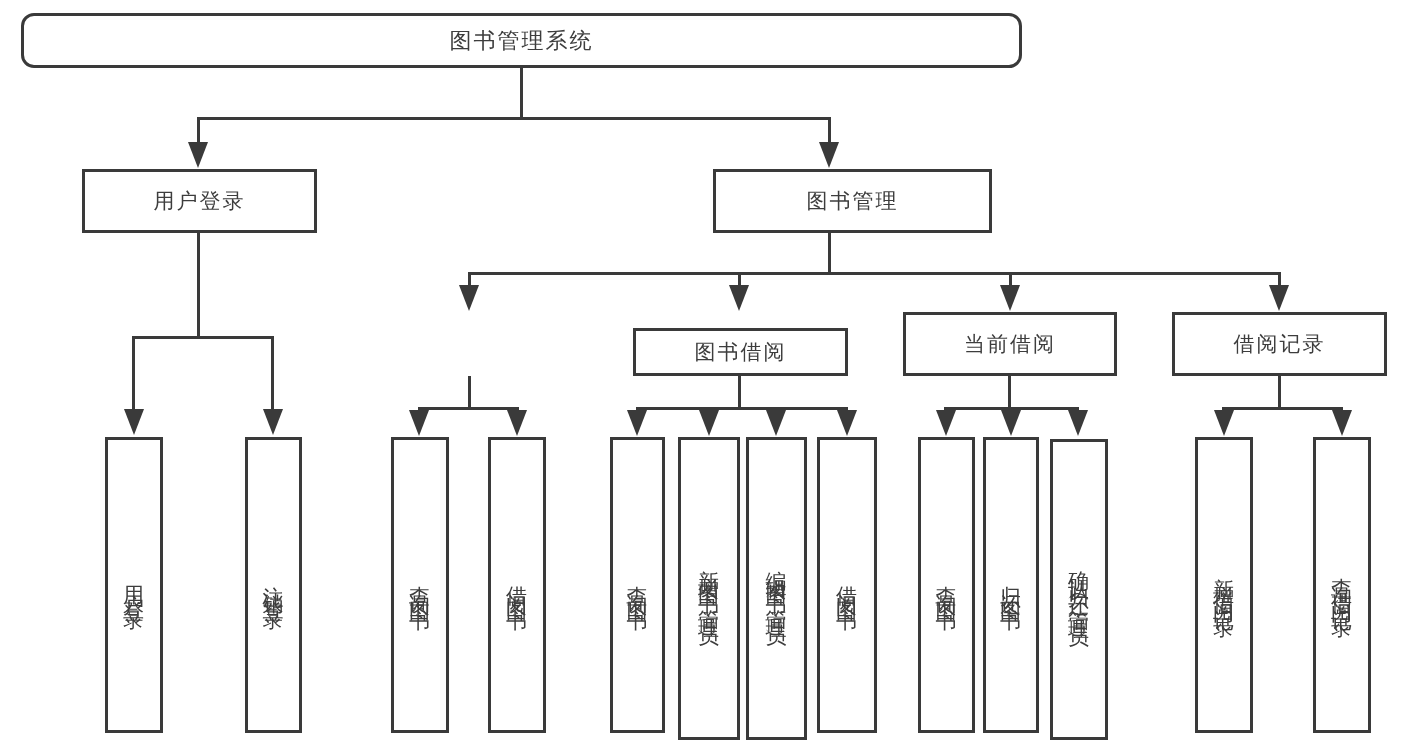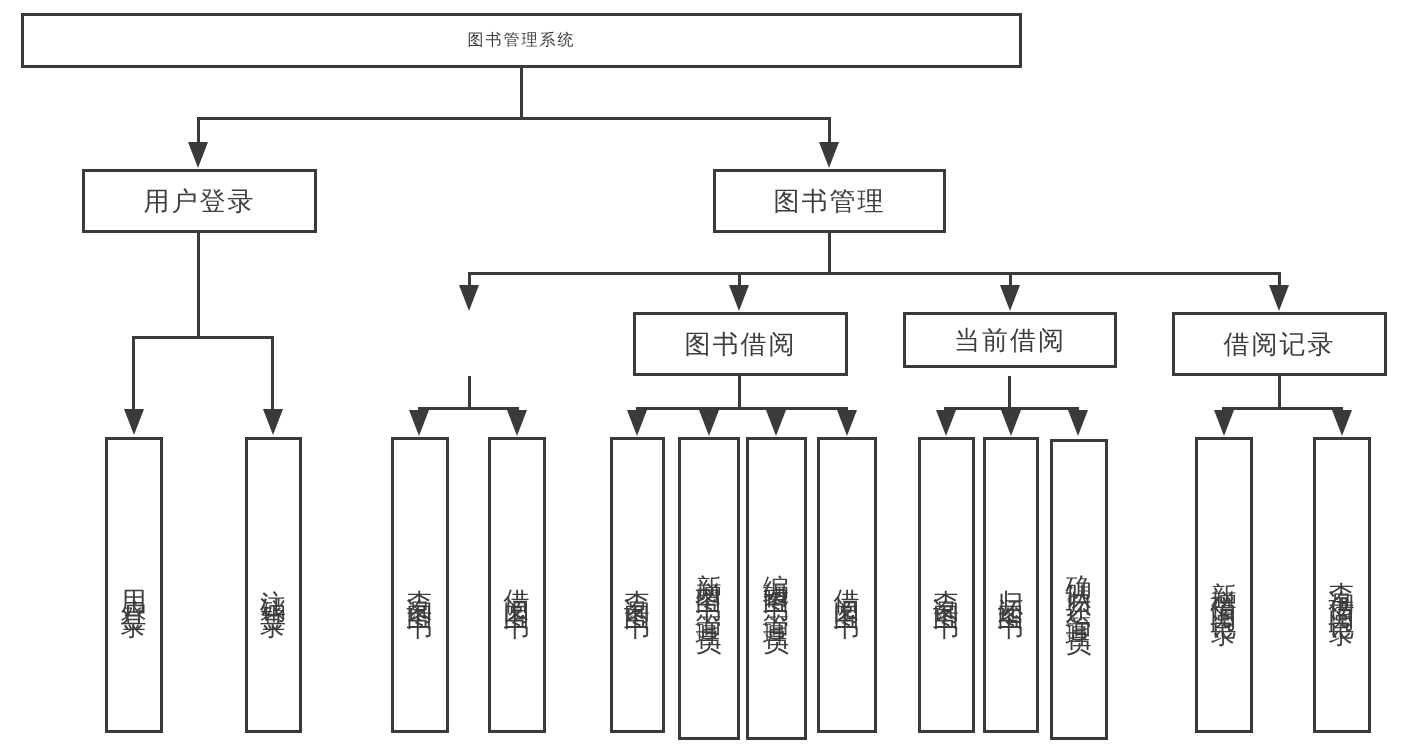--- a/index.html
+++ b/index.html
@@ -14,7 +14,7 @@
     display:flex;align-items:center;justify-content:center;
     font-size:26px;letter-spacing:2px;color:#3d3d3d;
   }
-  .root{font-size:16px;}
+  .root{font-size:22px;border-radius:13px;}
   .leaf span{
     writing-mode:vertical-rl;text-orientation:mixed;
     letter-spacing:8px;line-height:1;display:block;

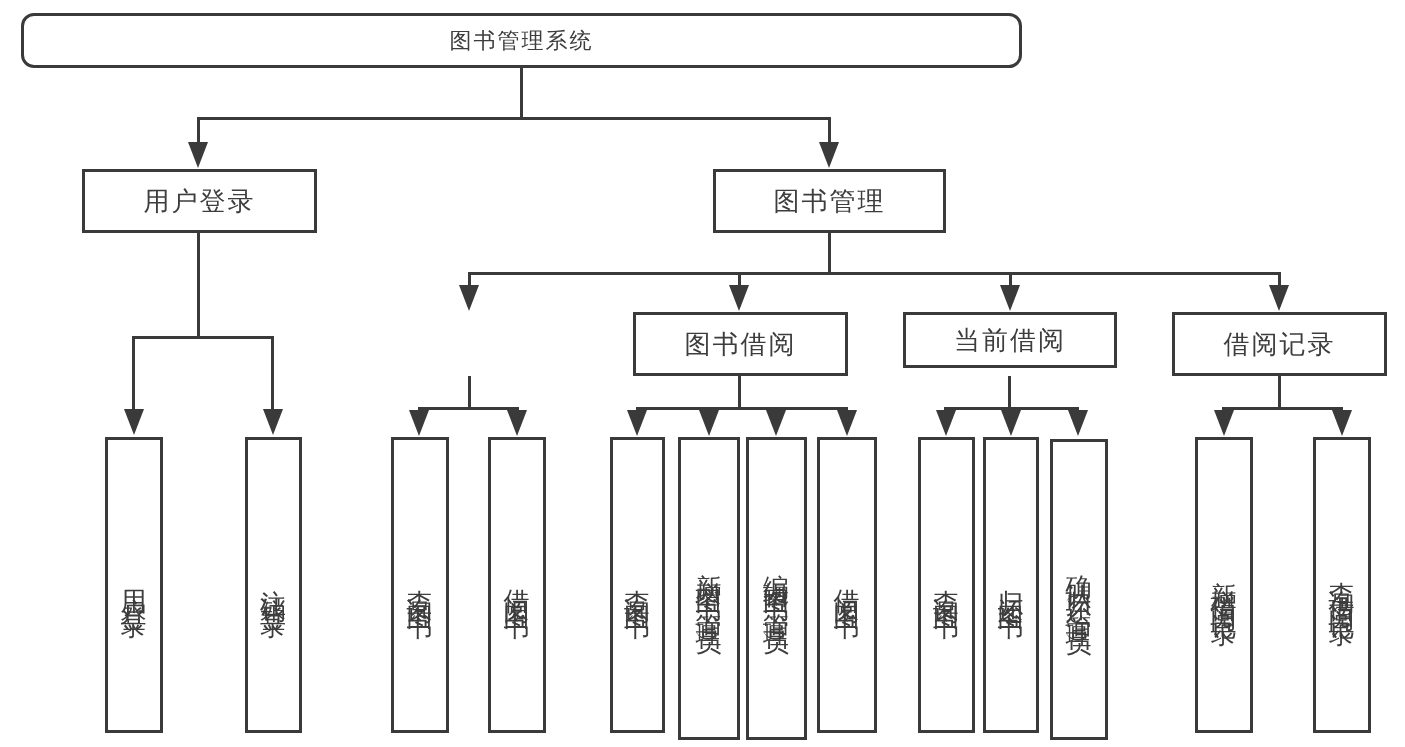--- a/index.html
+++ b/index.html
@@ -12,7 +12,7 @@
     position:absolute;box-sizing:border-box;
     border:3px solid #3a3a3a;background:#ffffff;
     display:flex;align-items:center;justify-content:center;
-    font-size:26px;letter-spacing:2px;color:#3d3d3d;
+    font-size:21px;letter-spacing:2px;color:#3d3d3d;
   }
   .root{font-size:22px;border-radius:13px;}
   .leaf span{

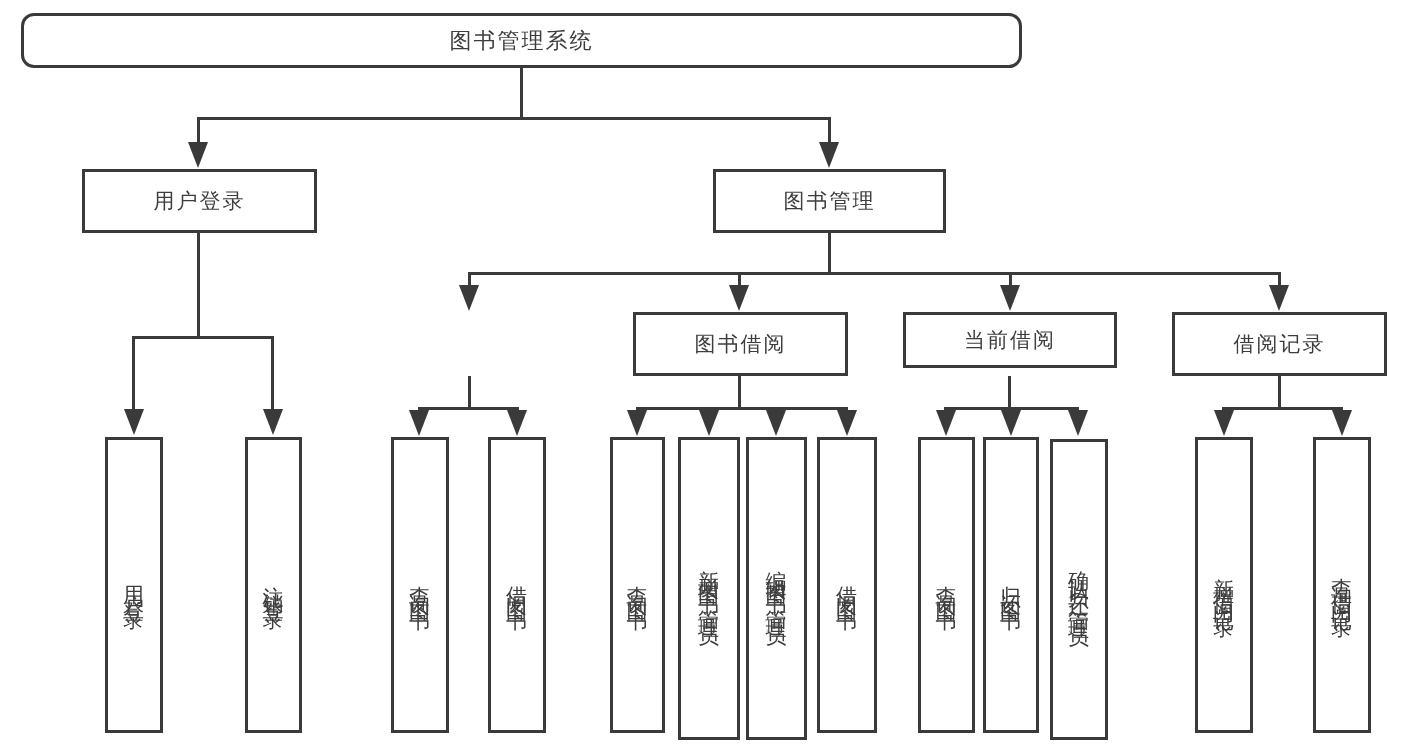--- a/index.html
+++ b/index.html
@@ -47,7 +47,7 @@
   <div class="arrow" style="left:819px;top:142px;"></div>
 
   <div class="box" style="left:82px;top:169px;width:235px;height:64px;">用户登录</div>
-  <div class="box" style="left:713px;top:169px;width:233px;height:64px;">图书管理</div>
+  <div class="box" style="left:713px;top:169px;width:279px;height:64px;">图书管理</div>
 
   <div class="vl" style="left:197px;top:233px;height:103px;"></div>
   <div class="hl" style="left:132px;top:336px;width:142px;"></div>

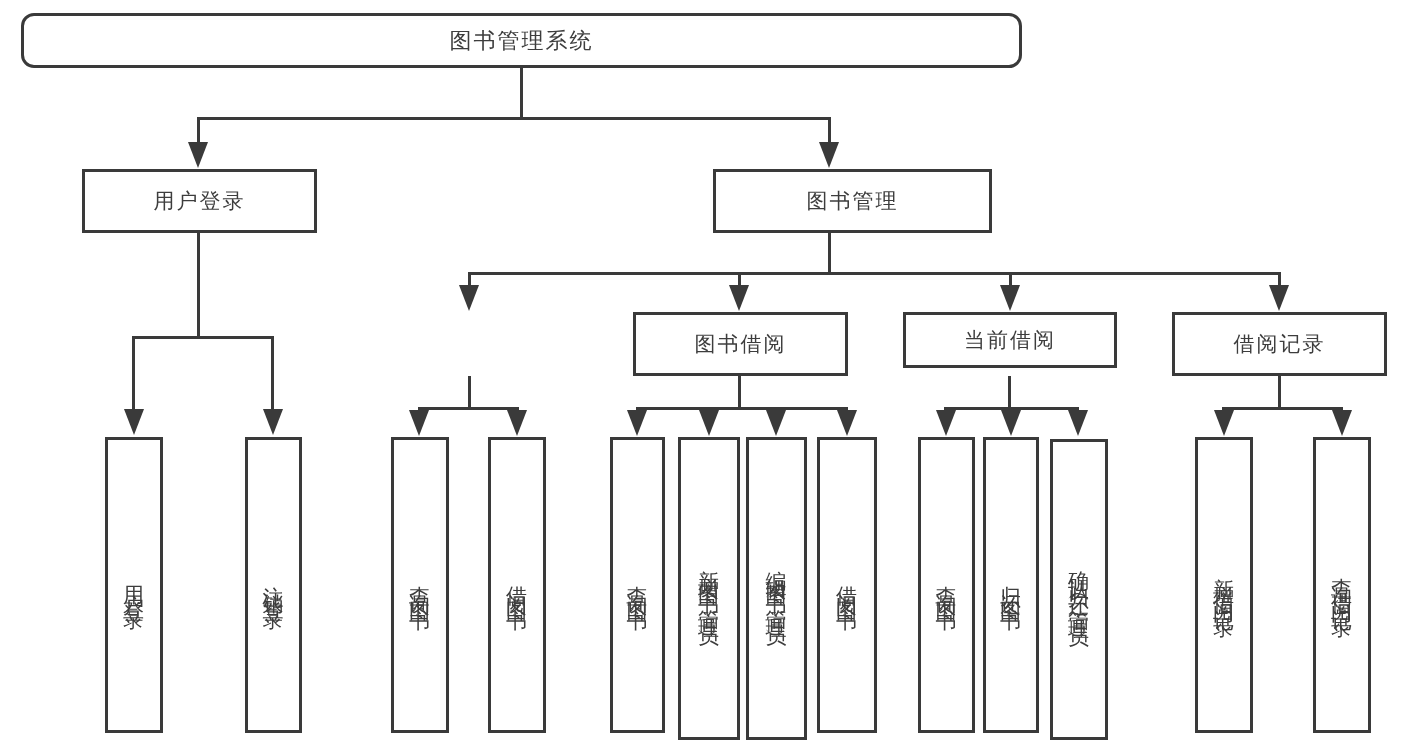--- a/index.html
+++ b/index.html
@@ -67,7 +67,7 @@
   <div class="vl" style="left:1278px;top:272px;height:14px;"></div>
   <div class="arrow" style="left:1269px;top:285px;"></div>
 
-  <div class="box" style="left:633px;top:312px;width:215px;height:64px;">图书借阅</div>
+  <div class="box" style="left:633px;top:328px;width:215px;height:48px;">图书借阅</div>
   <div class="box" style="left:903px;top:312px;width:214px;height:56px;">当前借阅</div>
   <div class="box" style="left:1172px;top:312px;width:215px;height:64px;">借阅记录</div>
 

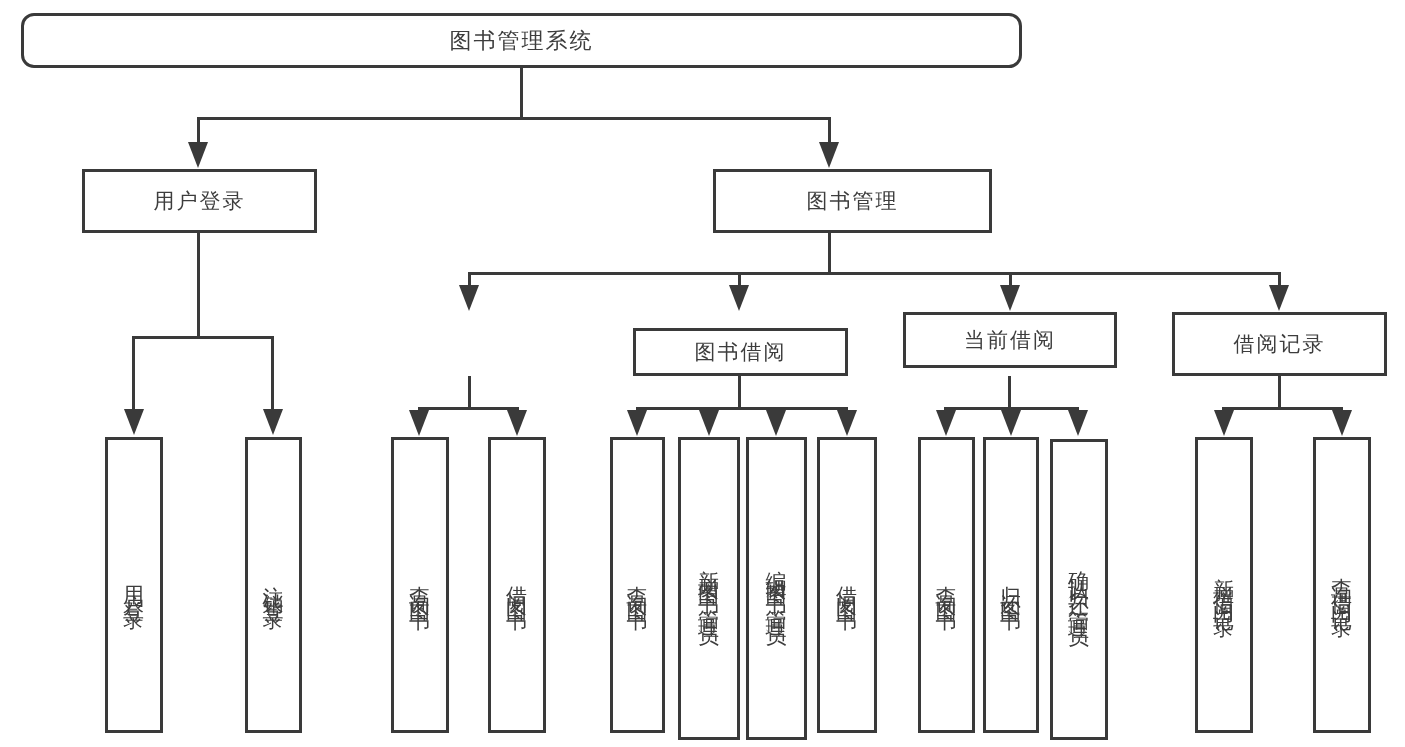--- a/index.html
+++ b/index.html
@@ -68,7 +68,7 @@
   <div class="arrow" style="left:1269px;top:285px;"></div>
 
   <div class="box" style="left:633px;top:328px;width:215px;height:48px;">图书借阅</div>
-  <div class="box" style="left:903px;top:312px;width:214px;height:56px;">当前借阅</div>
+  <div class="box" style="left:903px;top:312px;width:214px;height:64px;">当前借阅</div>
   <div class="box" style="left:1172px;top:312px;width:215px;height:64px;">借阅记录</div>
 
   <div class="vl" style="left:468px;top:376px;height:31px;"></div>

